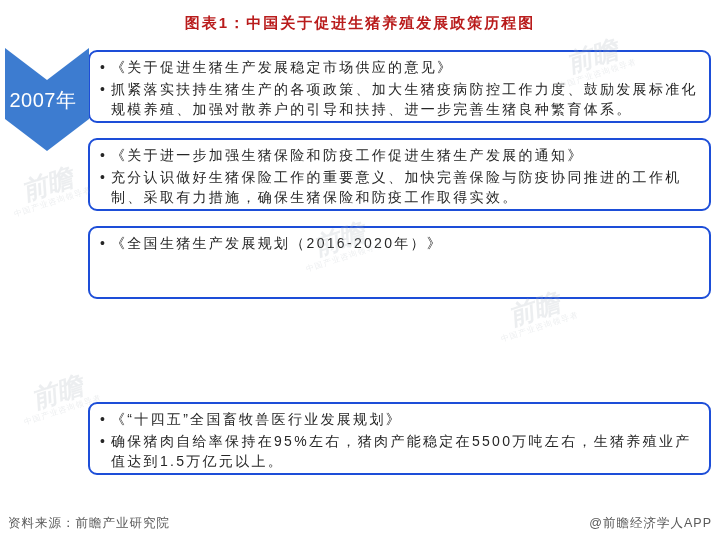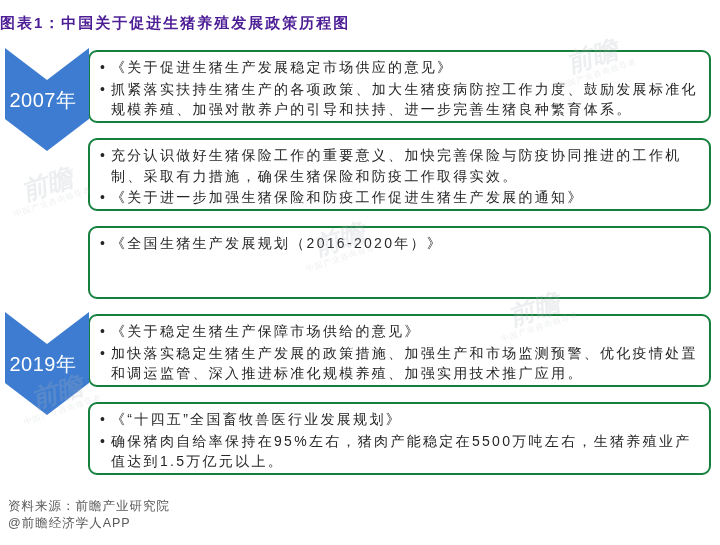--- a/index.html
+++ b/index.html
@@ -16,11 +16,11 @@
   .chart-title{
     position:absolute;
     top:14px;left:0;right:0;
-    text-align:left;
+    text-align:center;
     font-size:15px;
     font-weight:bold;
     letter-spacing:2px;
-    color:#4c1d95;
+    color:#b91c1c;
   }
   .rows{
     position:absolute;

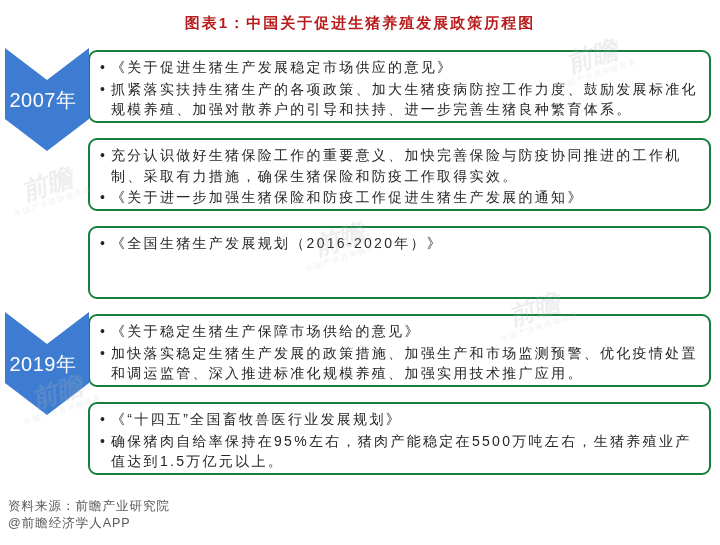--- a/index.html
+++ b/index.html
@@ -55,7 +55,7 @@
     height:100%;
     box-sizing:border-box;
     background:#ffffff;
-    border:2px solid #15803d;
+    border:2px solid #1d4ed8;
     border-radius:9px;
     padding:4px 8px 4px 9px;
     overflow:hidden;

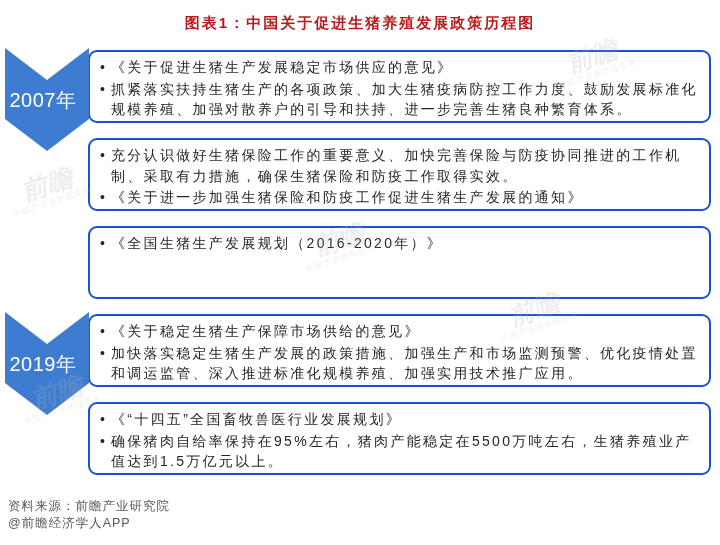--- a/index.html
+++ b/index.html
@@ -123,8 +123,8 @@
 
     <div class="row">
       <div class="policy-box">
+        <div class="bullet">《关于进一步加强生猪保险和防疫工作促进生猪生产发展的通知》</div>
         <div class="bullet">充分认识做好生猪保险工作的重要意义、加快完善保险与防疫协同推进的工作机制、采取有力措施，确保生猪保险和防疫工作取得实效。</div>
-        <div class="bullet">《关于进一步加强生猪保险和防疫工作促进生猪生产发展的通知》</div>
       </div>
     </div>
 

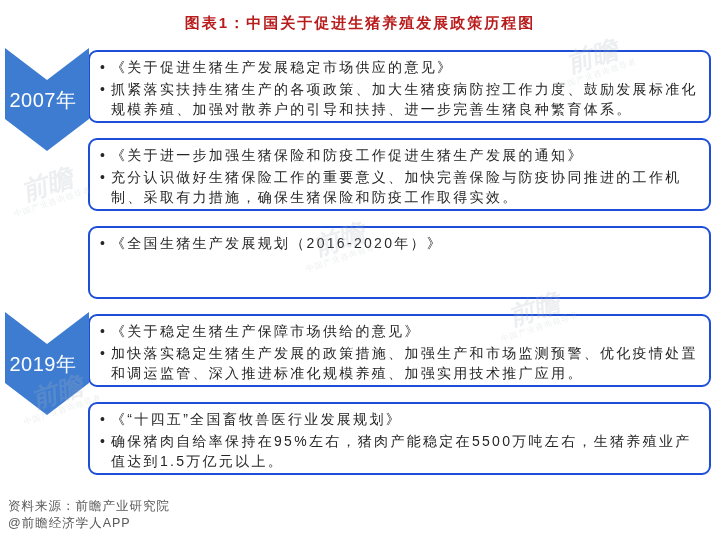--- a/index.html
+++ b/index.html
@@ -141,10 +141,6 @@
         </svg>
         <div class="year-label">2019年</div>
       </div>
-      <div class="policy-box">
-        <div class="bullet">《关于稳定生猪生产保障市场供给的意见》</div>
-        <div class="bullet">加快落实稳定生猪生产发展的政策措施、加强生产和市场监测预警、优化疫情处置和调运监管、深入推进标准化规模养殖、加强实用技术推广应用。</div>
-      </div>
     </div>
 
     <div class="row">

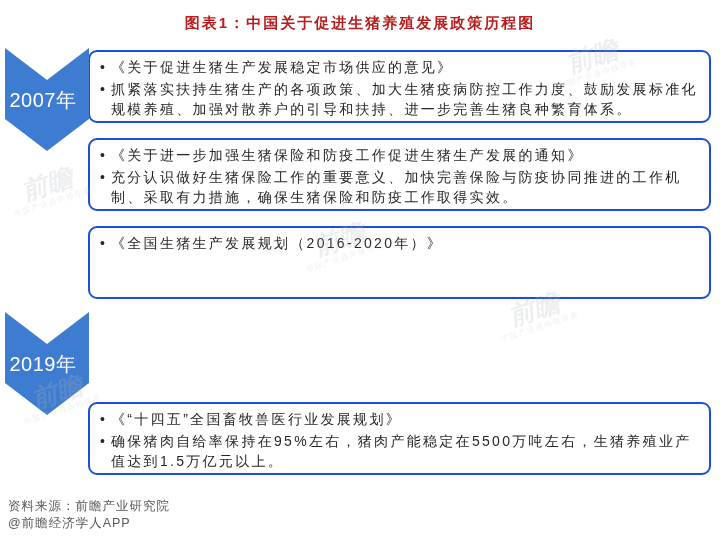--- a/index.html
+++ b/index.html
@@ -135,12 +135,6 @@
     </div>
 
     <div class="row">
-      <div class="chevron-wrap">
-        <svg viewBox="0 0 84 103" preserveAspectRatio="none">
-          <polygon points="0,0 42,32 84,0 84,71 42,103 0,71" fill="#3d7cd0"></polygon>
-        </svg>
-        <div class="year-label">2019年</div>
-      </div>
     </div>
 
     <div class="row">

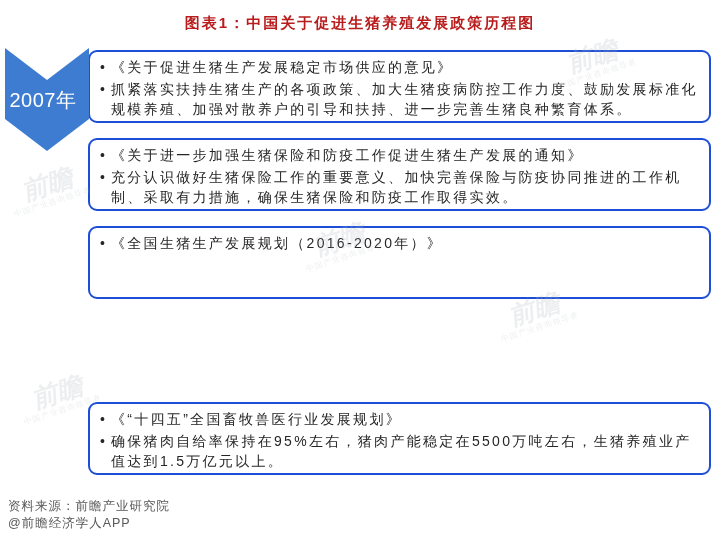--- a/index.html
+++ b/index.html
@@ -84,7 +84,6 @@
     font-size:12.5px;
     color:#595959;
     letter-spacing:1px;
-    flex-direction:column;
   }
   .watermark{
     position:absolute;

